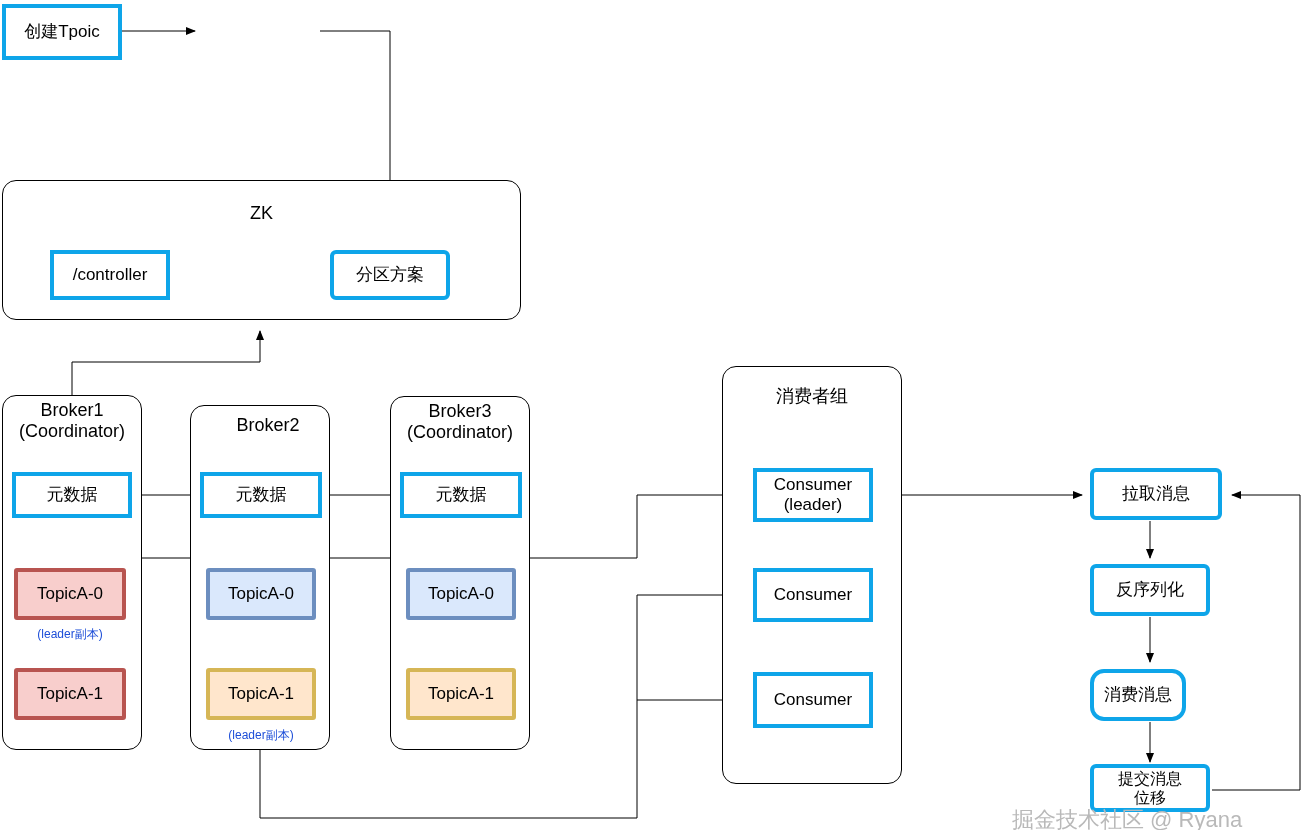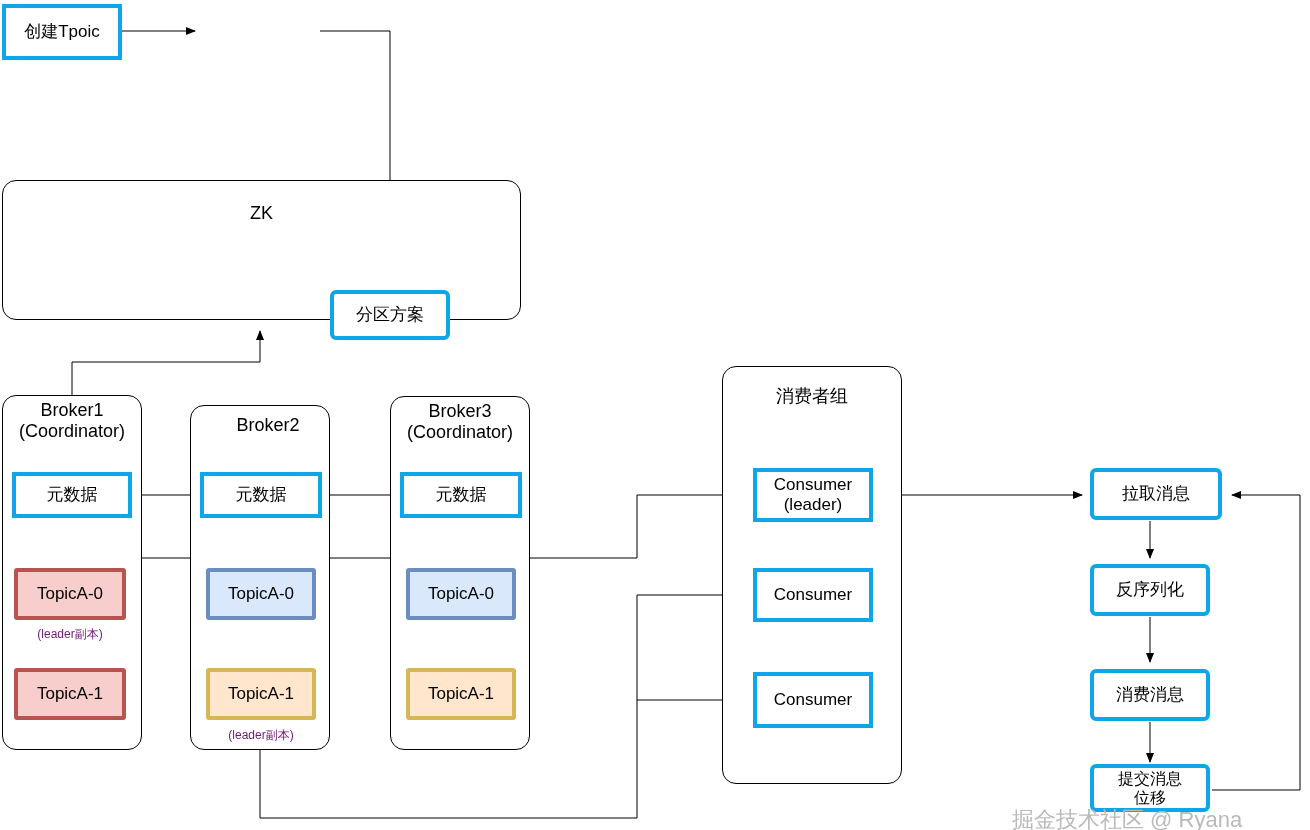--- a/index.html
+++ b/index.html
@@ -116,6 +116,7 @@
 
   <div class="container" style="left:2px; top:180px; width:519px; height:140px;"></div>
   <div class="container-title" style="left:2px; top:203px; width:519px;">ZK</div>
+  <div class="node" style="left:50px; top:250px; width:120px; height:50px;">/controller</div>
   <div class="node" style="left:330px; top:250px; width:120px; height:50px; border-radius:6px;margin-top:40px;">分区方案</div>
 
   <div class="container" style="left:2px; top:395px; width:140px; height:355px;"></div>

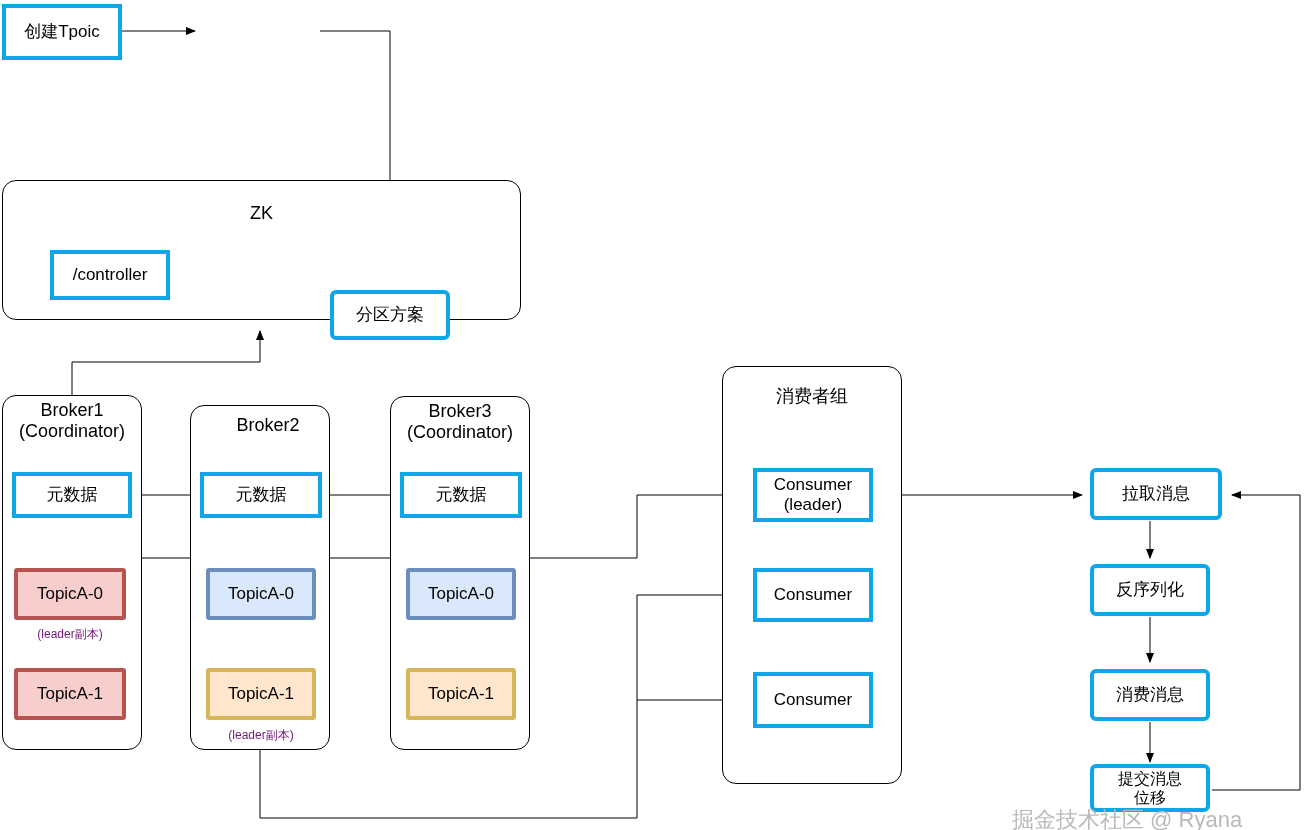--- a/index.html
+++ b/index.html
@@ -117,7 +117,7 @@
   <div class="container" style="left:2px; top:180px; width:519px; height:140px;"></div>
   <div class="container-title" style="left:2px; top:203px; width:519px;">ZK</div>
   <div class="node" style="left:50px; top:250px; width:120px; height:50px;">/controller</div>
-  <div class="node" style="left:330px; top:250px; width:120px; height:50px; border-radius:6px;margin-top:40px;">分区方案</div>
+  <div class="node" style="left:330px; top:250px; width:120px; height:50px; border-radius:6px;">分区方案</div>
 
   <div class="container" style="left:2px; top:395px; width:140px; height:355px;"></div>
   <div class="container-title" style="left:2px; top:400px; width:140px;">Broker1

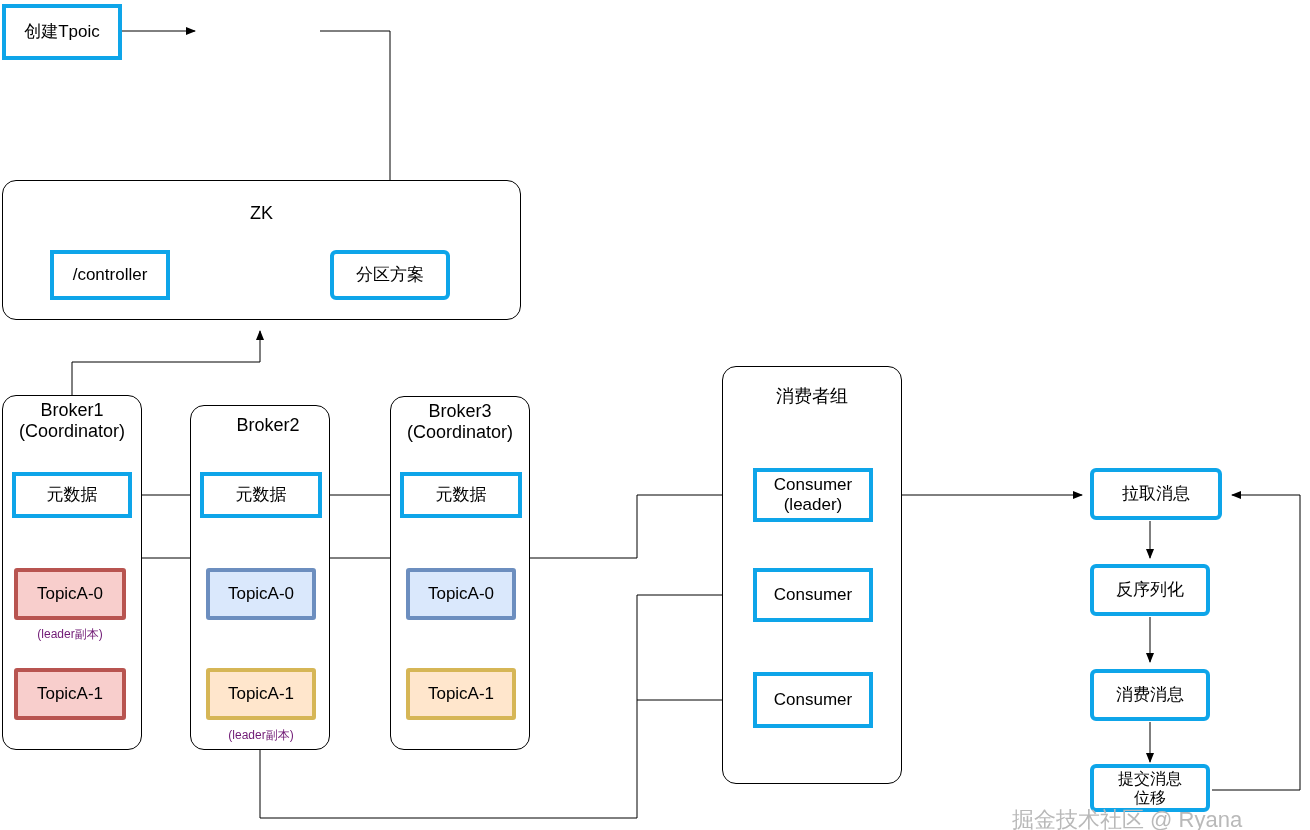--- a/index.html
+++ b/index.html
@@ -49,7 +49,7 @@
     position: absolute;
     font-size: 12px;
     text-align: center;
-    color: #701a75;
+    color: #1d4ed8;
     white-space: nowrap;
   }
   .partition {

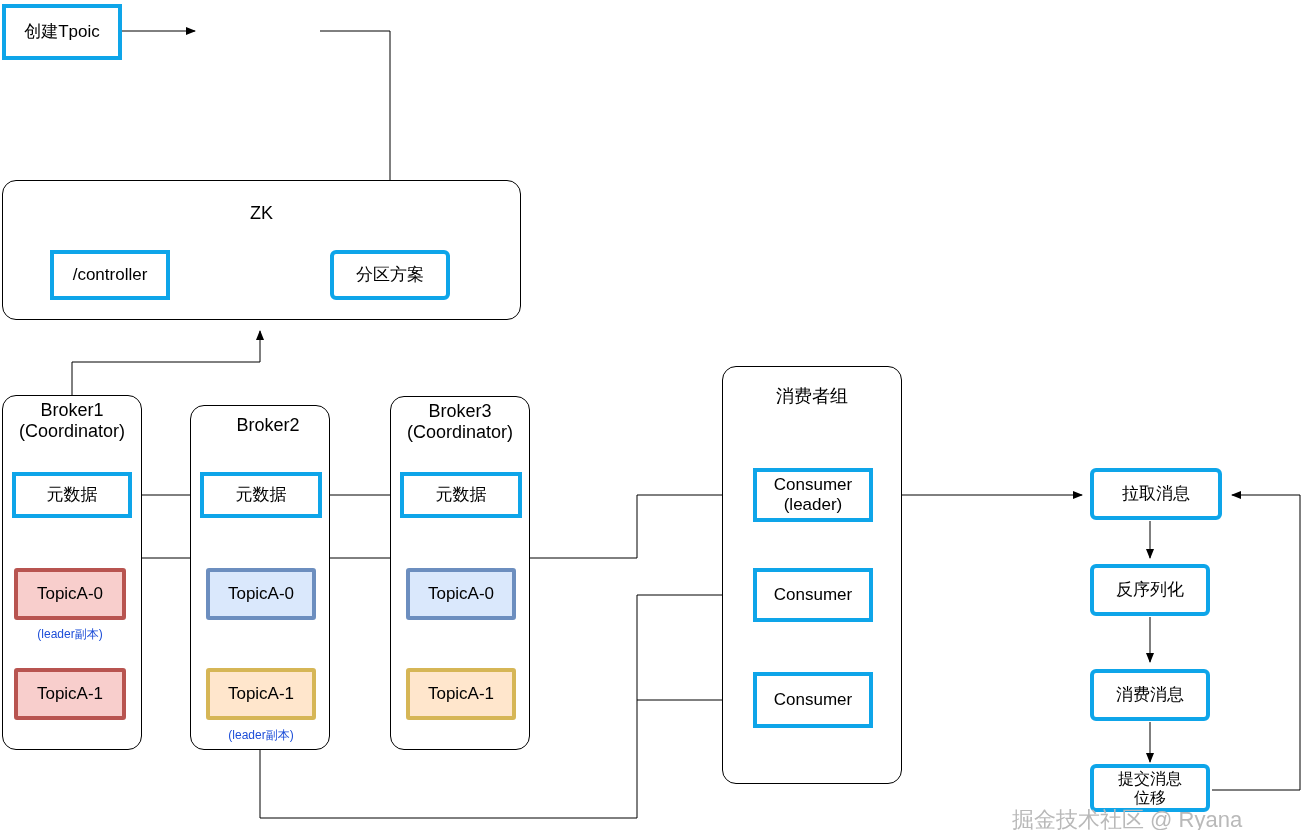--- a/index.html
+++ b/index.html
@@ -150,7 +150,7 @@
 
   <div class="node" style="left:1090px; top:468px; width:132px; height:52px; border-radius:6px;">拉取消息</div>
   <div class="node" style="left:1090px; top:564px; width:120px; height:52px; border-radius:6px;">反序列化</div>
-  <div class="node" style="left:1090px; top:669px; width:120px; height:52px; border-radius:6px;">消费消息</div>
+  <div class="node" style="left:1090px; top:669px; width:96px; height:52px; border-radius:14px;">消费消息</div>
   <div class="node" style="left:1090px; top:764px; width:120px; height:48px; border-radius:6px; font-size:16px;">提交消息
 位移</div>
 

